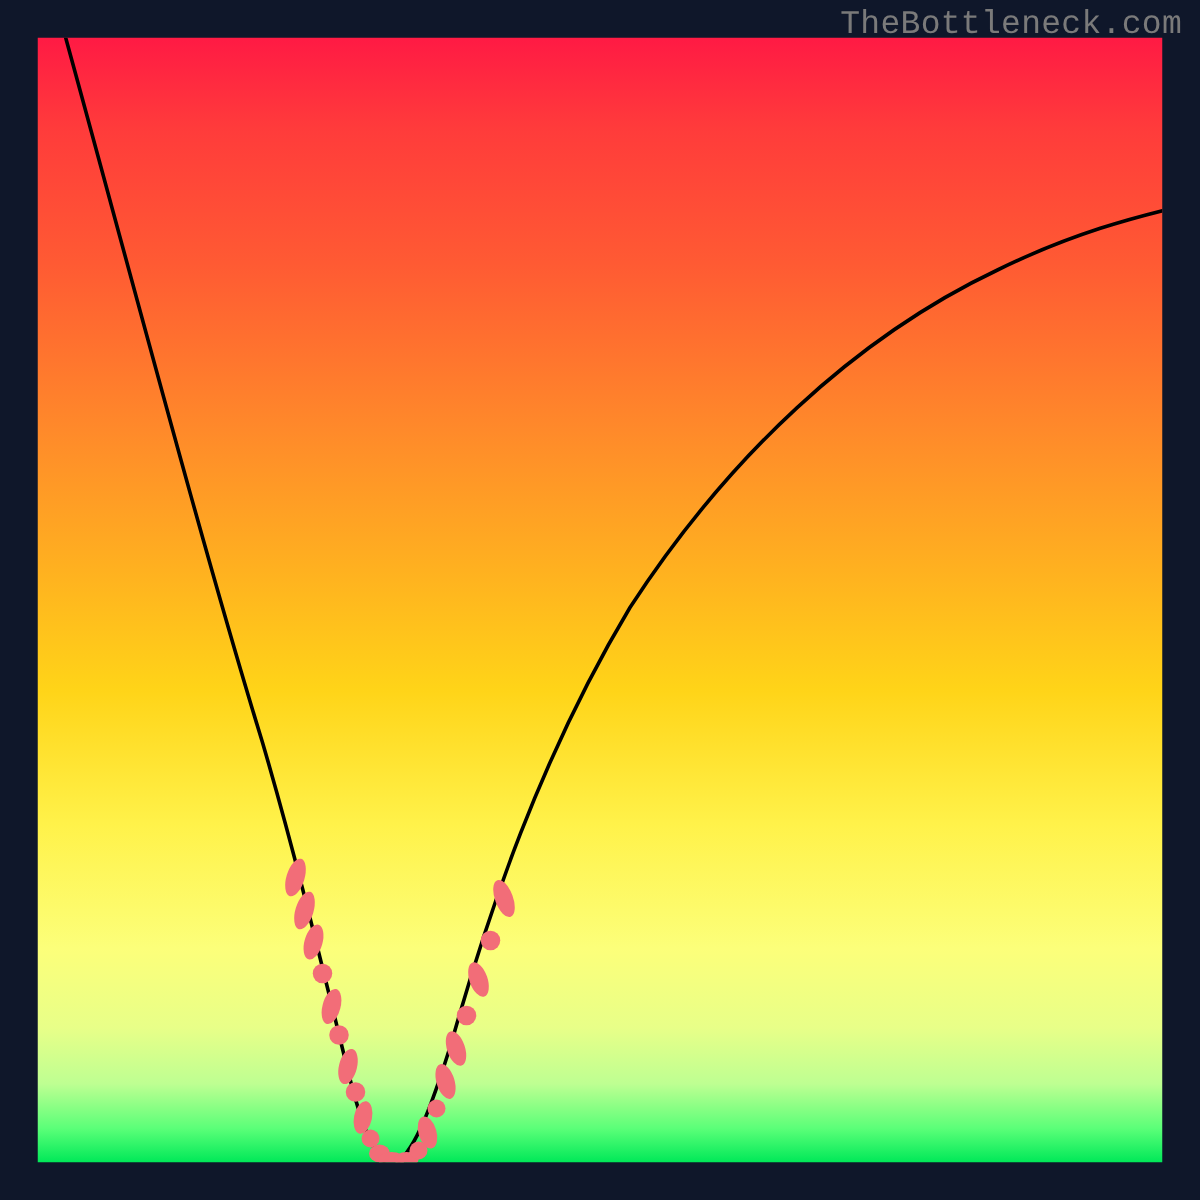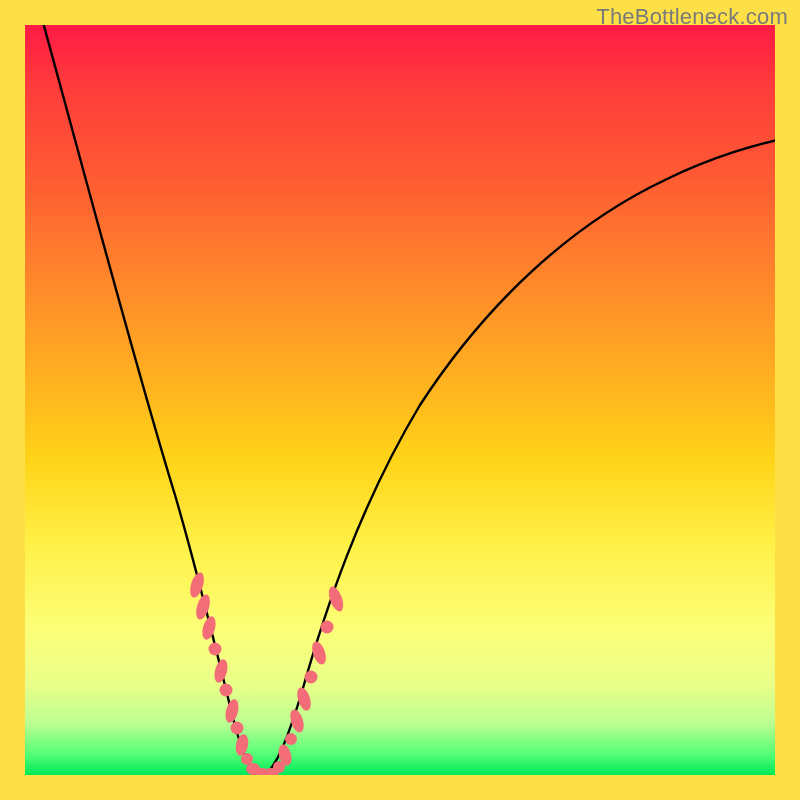--- a/index.html
+++ b/index.html
@@ -13,8 +13,9 @@
   .frame {
     width: 800px;
     height: 800px;
-    background: #fde047;
+    background: #0f172a;
     position: relative;
+    font-family: Liberation Mono, monospace;
   }
   .plot-area {
     position: absolute;

